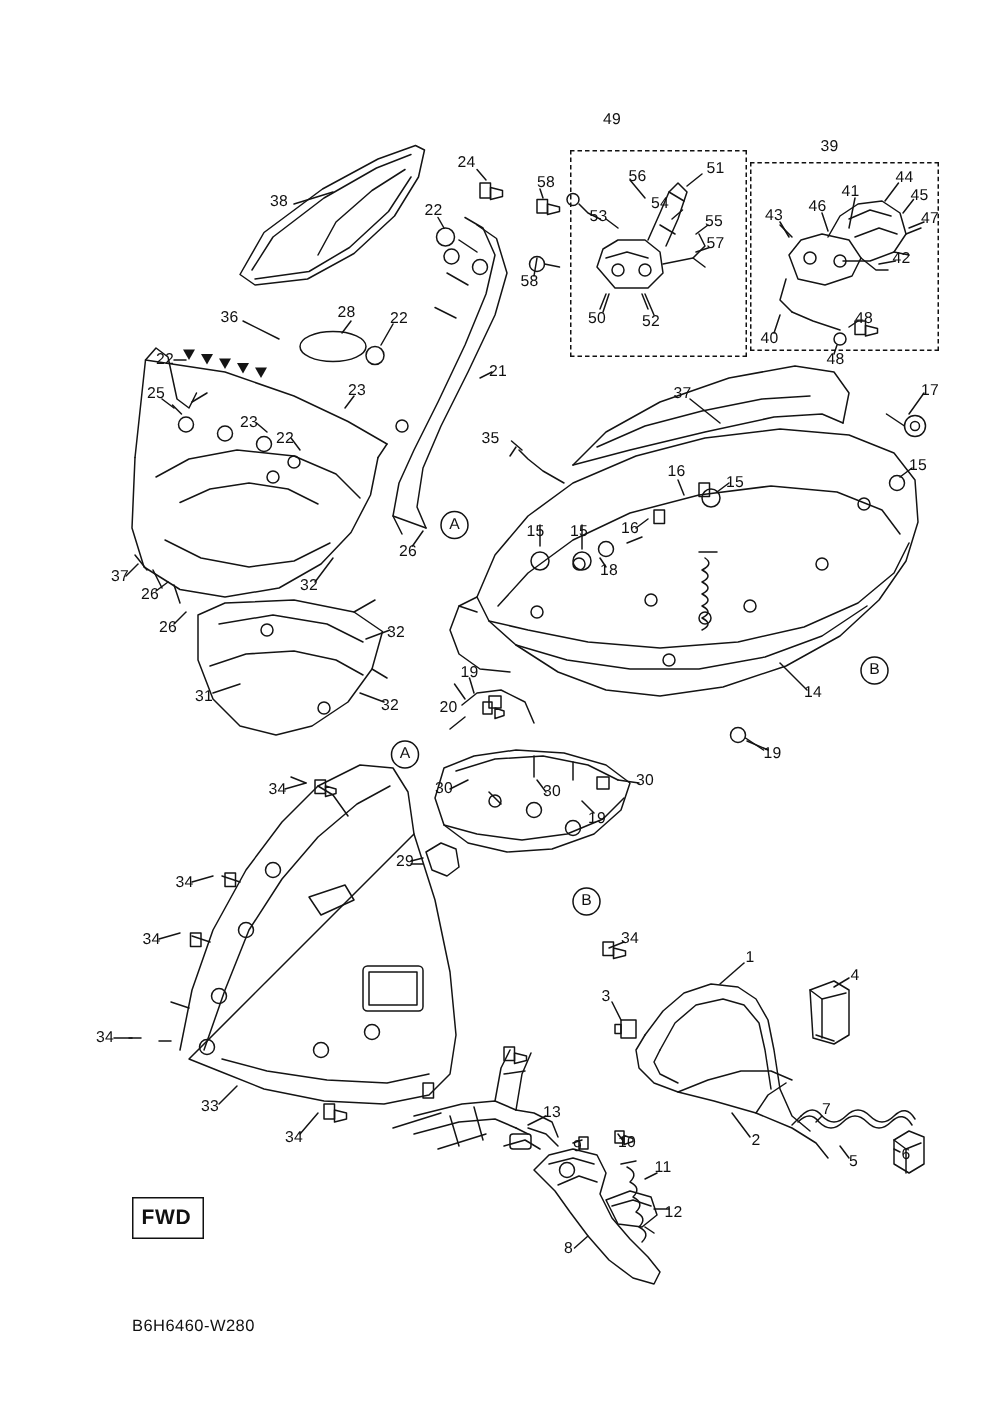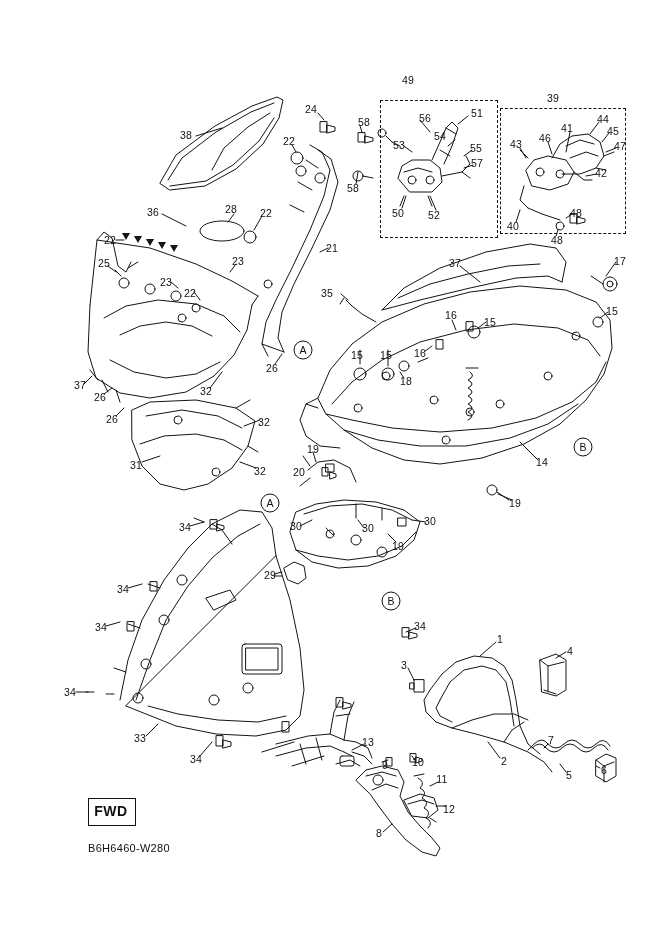--- a/index.html
+++ b/index.html
@@ -72,7 +72,7 @@
   #sheet-code {
     position: absolute;
     left: 88px;
-    top: 842px;
+    top: 878px;
     font-size: 11px;
     color: #111;
     letter-spacing: 0.3px;

